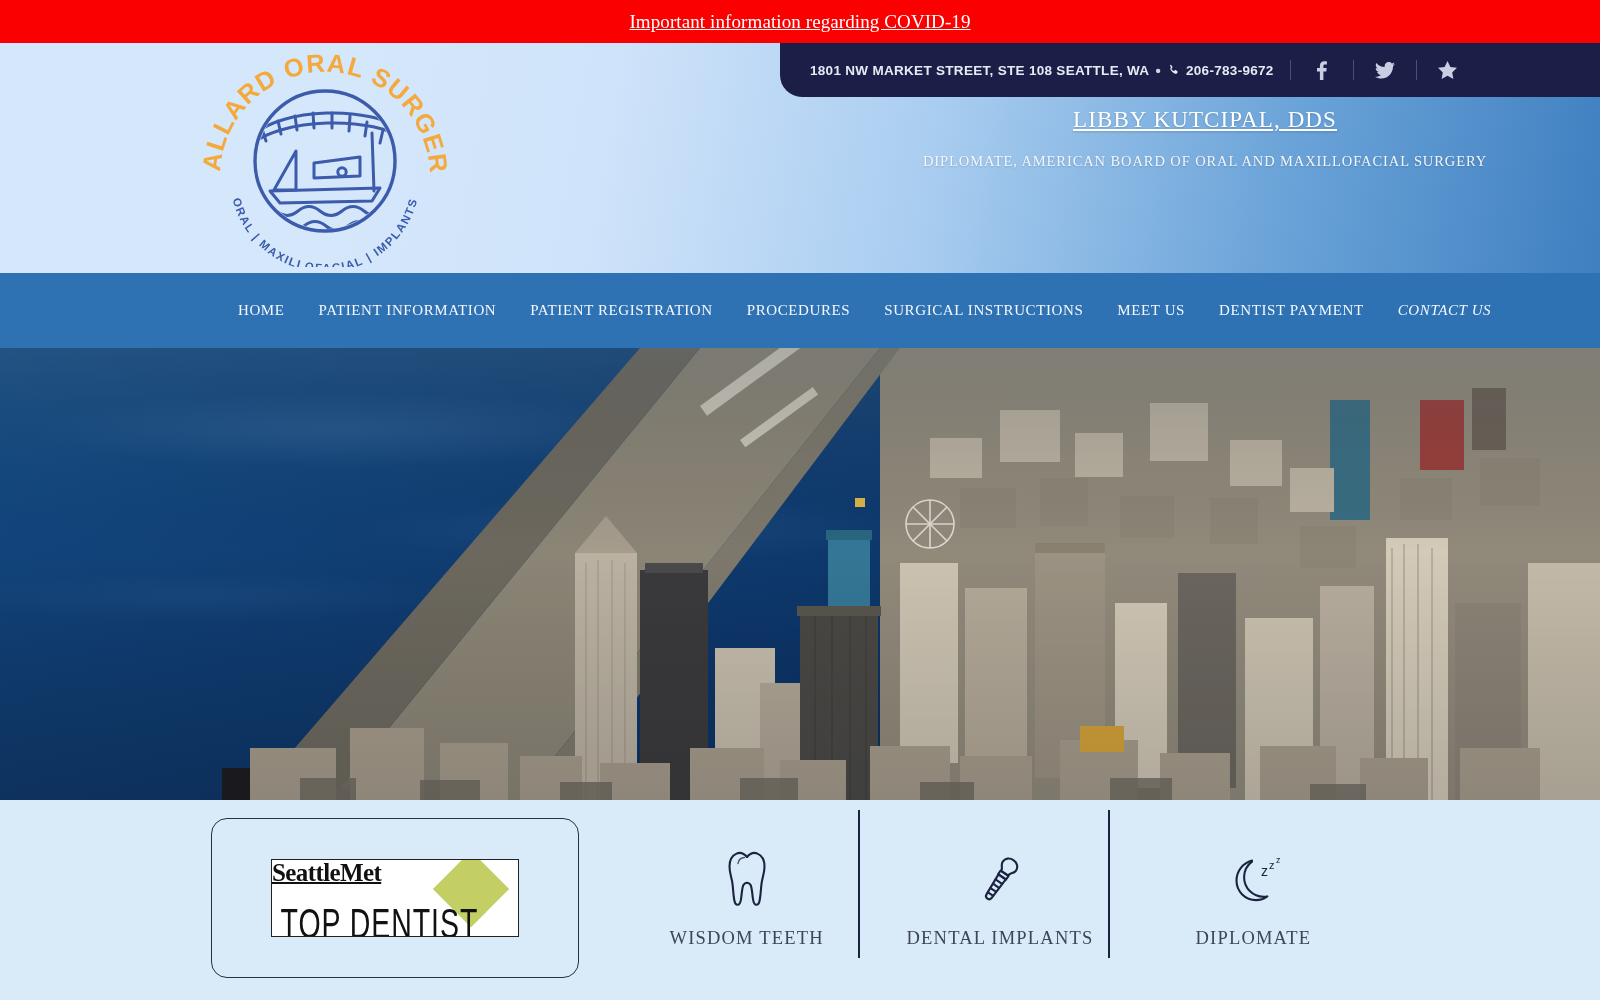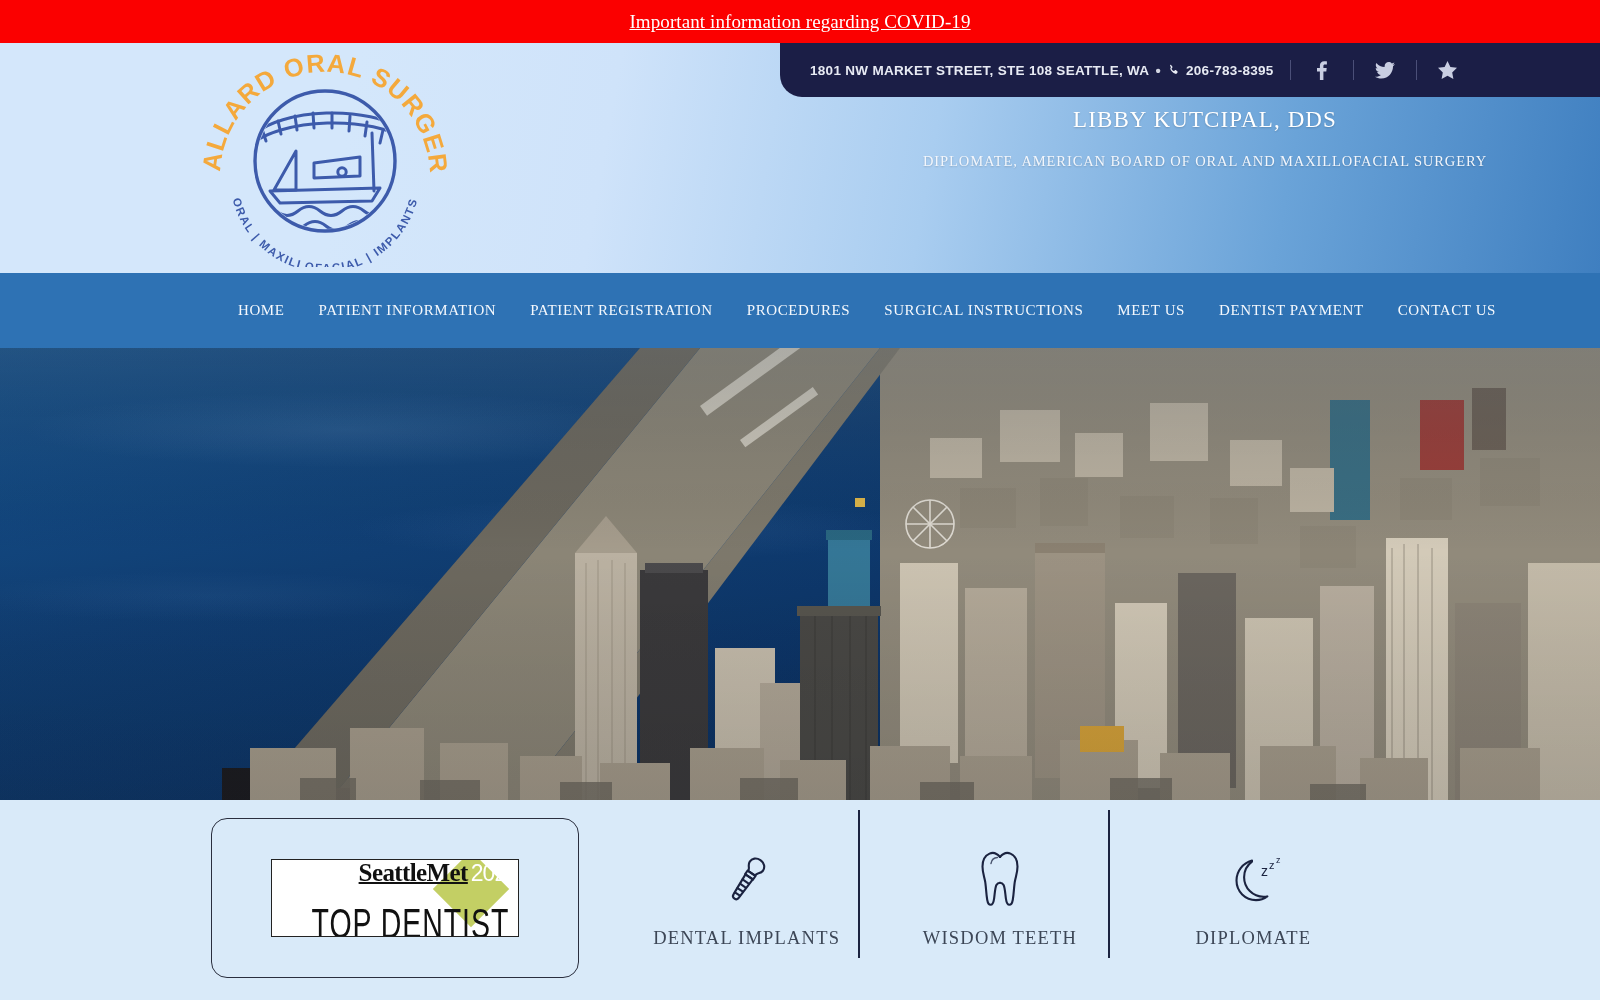--- a/index.html
+++ b/index.html
@@ -226,7 +226,7 @@
             <path d="M3.6 1.3a1.2 1.2 0 0 1 1.7.2l1.2 1.6c.3.4.3 1 0 1.4l-.8.9c-.2.2-.2.4-.1.6.5 1.1 1.5 2.1 2.6 2.6.2.1.4 0 .6-.1l.9-.8c.4-.3 1-.3 1.4 0l1.6 1.2c.5.4.6 1.1.2 1.7l-.6.8c-.5.6-1.3.9-2 .7C7.2 11 5 8.8 4.1 6.3c-.2-.8 0-1.6.7-2.1z"></path>
           </svg>
       </span>
-      <span>206-783-8395</span>
+      <span>206-783-9672</span>
     </div>
     <div class="vbar"></div>
     <div class="social">

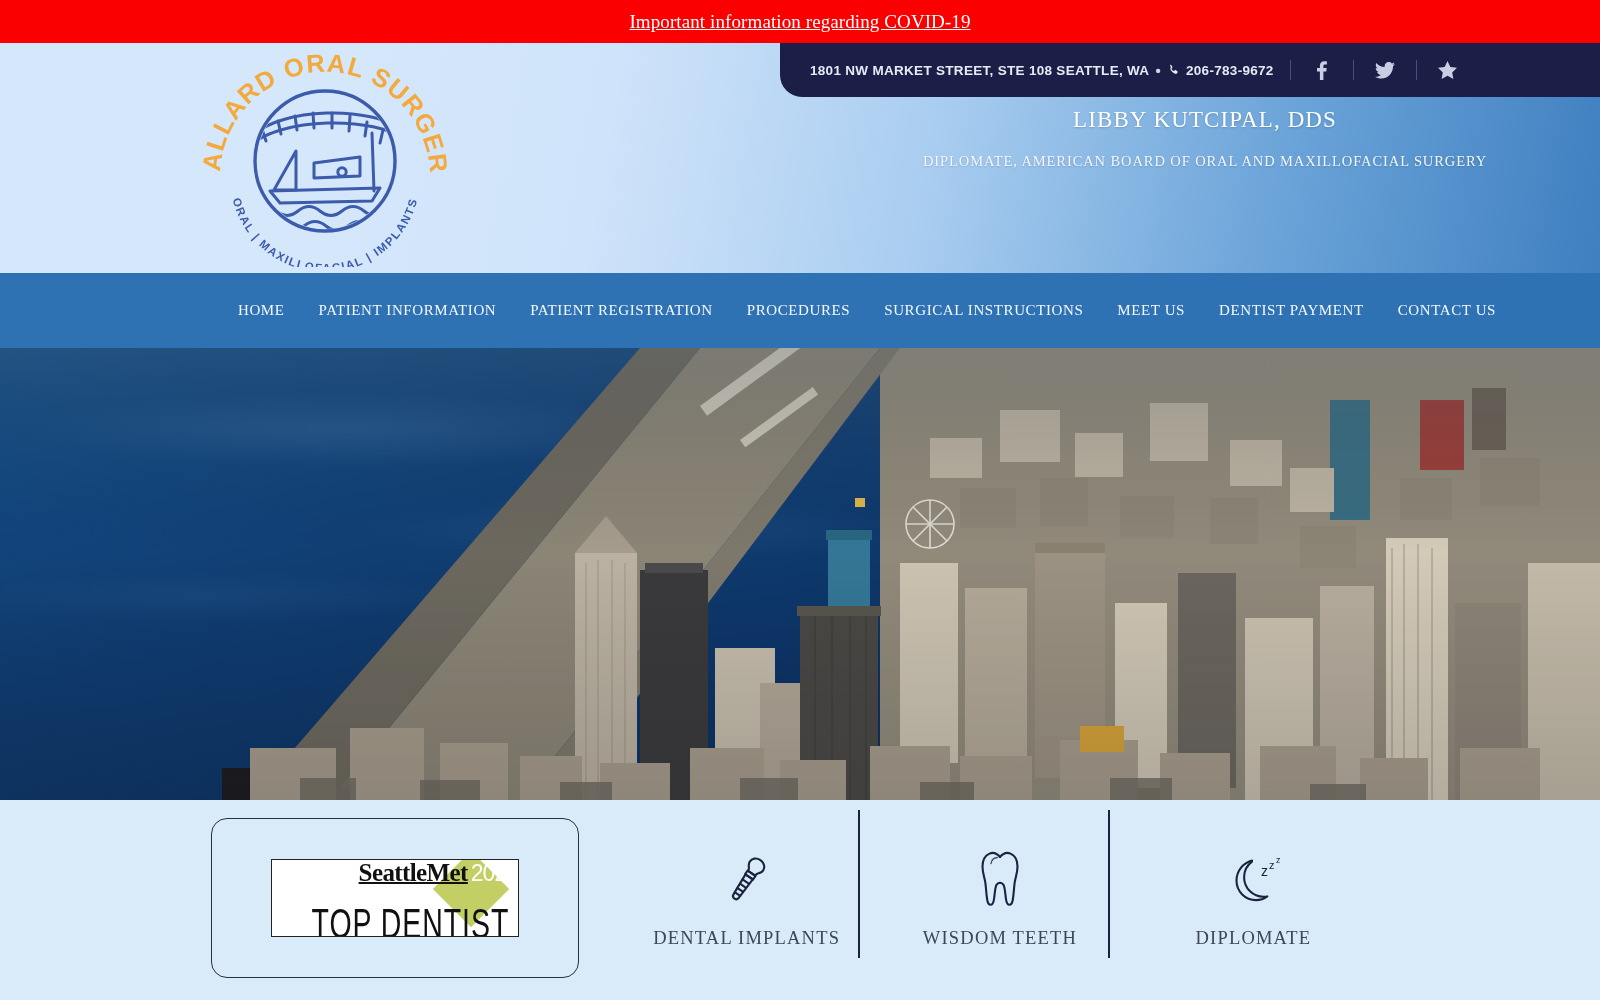--- a/index.html
+++ b/index.html
@@ -63,7 +63,7 @@
   }
   .doc-name{
     color:#ffffff; font-size:23px; letter-spacing:1.1px;
-    font-family:"Liberation Serif", serif; text-shadow:0 1px 2px rgba(0,0,0,.18);
+    font-family:"Liberation Serif", serif; text-shadow:0 1px 2px rgba(0,0,0,.18);text-decoration:underline;
   }
   .doc-sub{
     color:#f2f6fc; font-size:14.5px; letter-spacing:.9px; margin-top:20px;

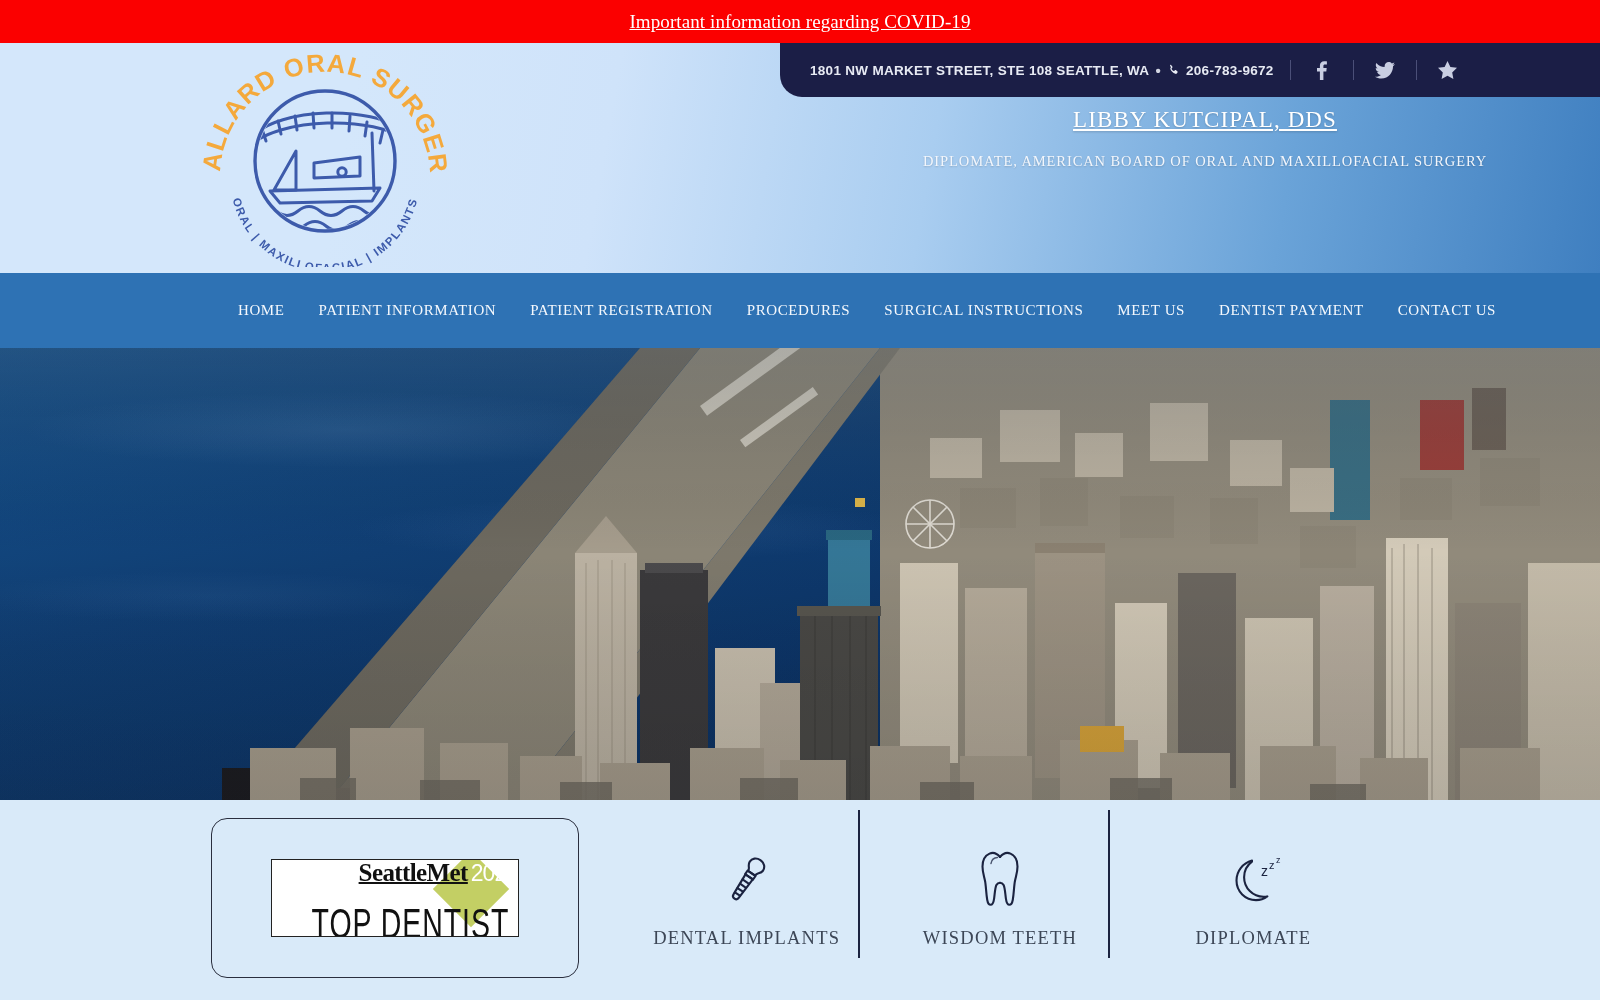--- a/index.html
+++ b/index.html
@@ -81,7 +81,7 @@
     margin-right:34px; cursor:pointer; white-space:nowrap;
     font-family:"Liberation Serif", serif;
   }
-  .nav-item:last-child{ margin-right:12px; }
+  .nav-item:last-child{ margin-right:12px;font-style:italic; }
 
   
   .hero{

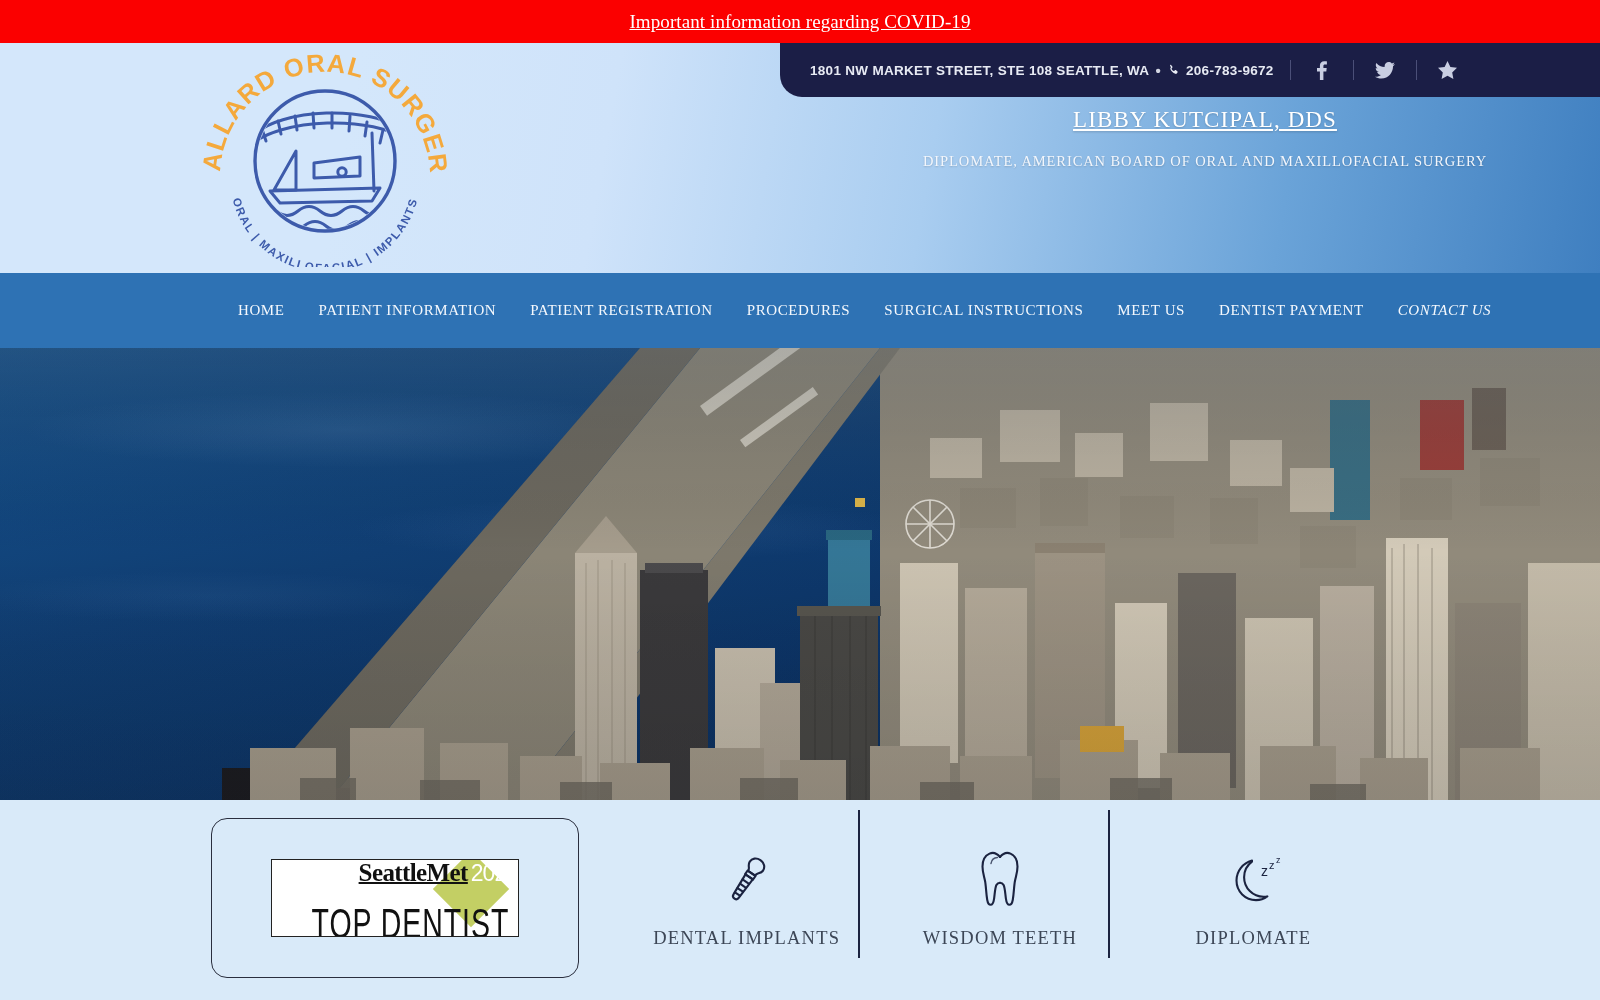--- a/index.html
+++ b/index.html
@@ -122,7 +122,7 @@
   .seattle-met{
     width:248px; height:78px; background:#ffffff; border:1.5px solid #222;
     position:relative; display:flex; flex-direction:column;
-    align-items:flex-end; justify-content:center; overflow:hidden;gap:18px;
+    align-items:flex-start; justify-content:center; overflow:hidden;gap:18px;
   }
   .sm-diamond{
     position:absolute; right:20px; top:2px; width:54px; height:54px;

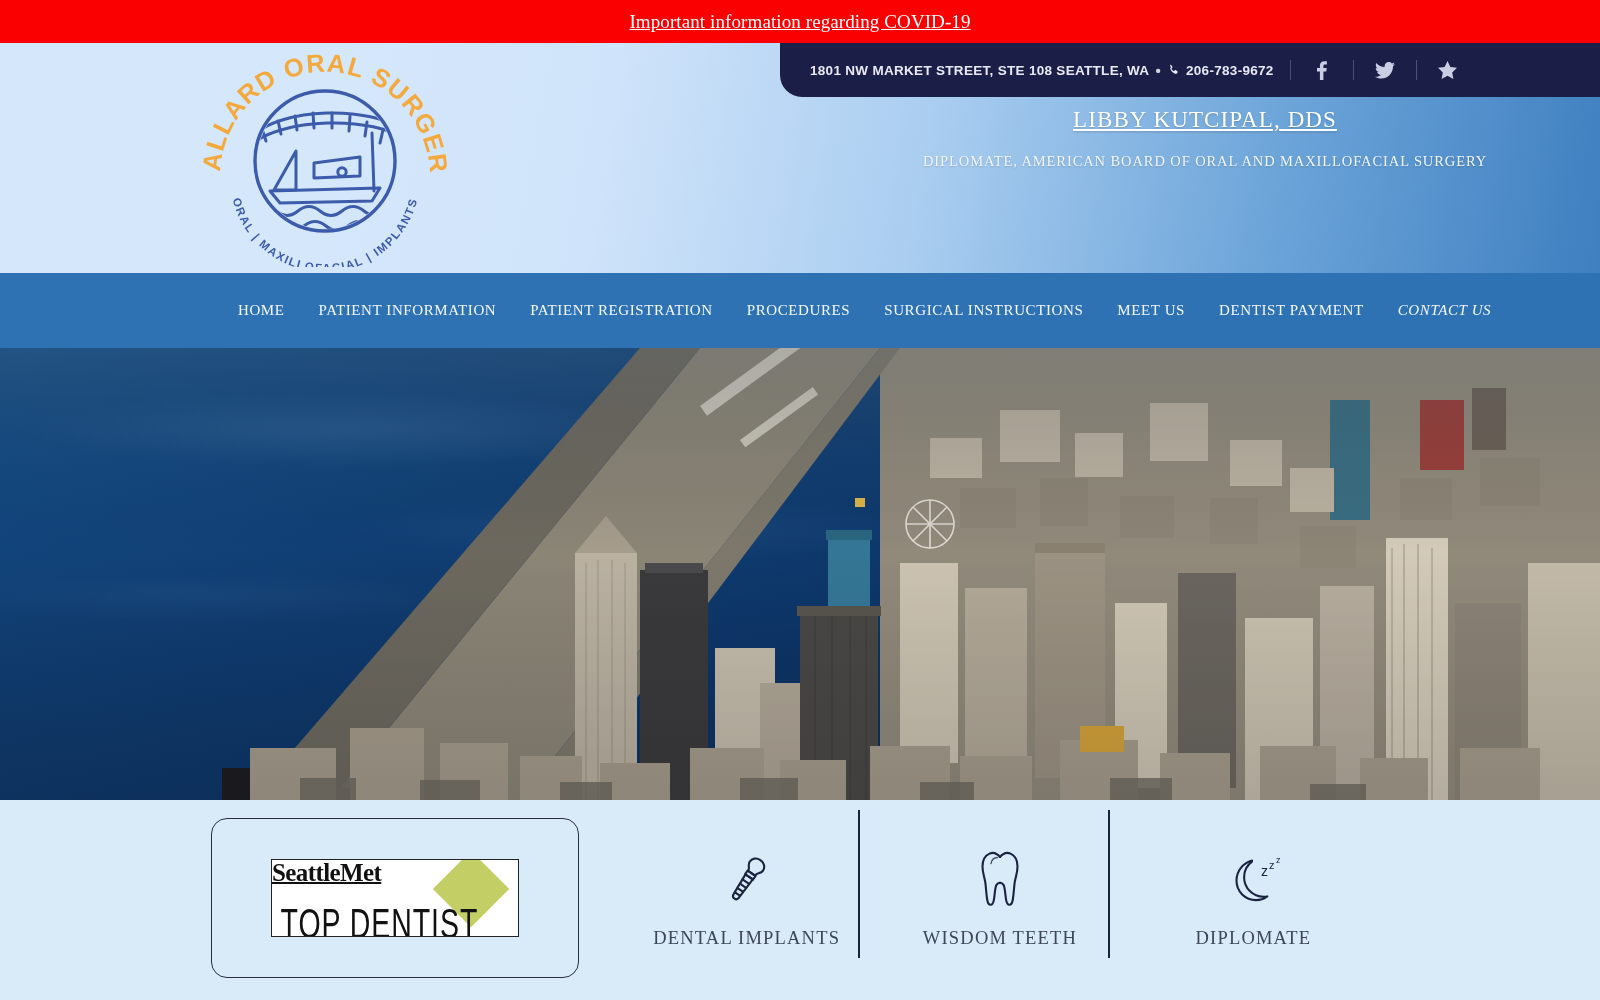--- a/index.html
+++ b/index.html
@@ -438,20 +438,6 @@
 
     <div class="tile">
       <div class="tile-icon">
-        <svg width="52" height="56" viewBox="0 0 52 56" fill="none" stroke="#1b2340" stroke-width="2.1" stroke-linejoin="round" stroke-linecap="round">
-          <g transform="rotate(34 26 28)">
-            <path d="M26 4c-5 0-8 3.4-8 7.2 0 2.6 1.5 4 2.6 5.4.9 1.2 1.2 2 1.2 3.2h8.4c0-1.2.3-2 1.2-3.2 1.1-1.4 2.6-2.8 2.6-5.4C34 7.4 31 4 26 4z"></path>
-            <path d="M21.2 19.8h9.6v4.4h-9.6z"></path>
-            <path d="M21.6 24.2h8.8l-1.2 23c0 1.8-1.4 3.2-3.2 3.2s-3.2-1.4-3.2-3.2z"></path>
-            <path d="M22 30h7.8M22.3 35h7.2M22.6 40h6.6M22.9 45h6"></path>
-          </g>
-        </svg>
-      </div>
-      <div class="tile-label">DENTAL IMPLANTS</div>
-    </div>
-
-    <div class="tile">
-      <div class="tile-icon">
         <svg width="44" height="58" viewBox="0 0 44 58" fill="none" stroke="#1b2340" stroke-width="2.1" stroke-linejoin="round" stroke-linecap="round">
           <path d="M22 7c3-3.6 7-5 10.5-3.4C37 5.6 39.5 10 39.5 16.5c0 6-1.6 9.6-2.6 14.8-.9 4.6-1 12-2.1 18.4-.5 2.9-1.6 5.1-3.4 5.1-2.2 0-3-2.6-3.5-6.2-.7-5-1-11-2.3-13.5-.8-1.5-2.4-2.3-3.6-2.3"></path>
           <path d="M22 7c-3-3.6-7-5-10.5-3.4C7 5.6 4.5 10 4.5 16.5c0 6 1.6 9.6 2.6 14.8.9 4.6 1 12 2.1 18.4.5 2.9 1.6 5.1 3.4 5.1 2.2 0 3-2.6 3.5-6.2.7-5 1-11 2.3-13.5.8-1.5 2.4-2.3 3.6-2.3"></path>
@@ -459,6 +445,20 @@
         </svg>
       </div>
       <div class="tile-label">WISDOM TEETH</div>
+    </div>
+
+    <div class="tile">
+      <div class="tile-icon">
+        <svg width="52" height="56" viewBox="0 0 52 56" fill="none" stroke="#1b2340" stroke-width="2.1" stroke-linejoin="round" stroke-linecap="round">
+          <g transform="rotate(34 26 28)">
+            <path d="M26 4c-5 0-8 3.4-8 7.2 0 2.6 1.5 4 2.6 5.4.9 1.2 1.2 2 1.2 3.2h8.4c0-1.2.3-2 1.2-3.2 1.1-1.4 2.6-2.8 2.6-5.4C34 7.4 31 4 26 4z"></path>
+            <path d="M21.2 19.8h9.6v4.4h-9.6z"></path>
+            <path d="M21.6 24.2h8.8l-1.2 23c0 1.8-1.4 3.2-3.2 3.2s-3.2-1.4-3.2-3.2z"></path>
+            <path d="M22 30h7.8M22.3 35h7.2M22.6 40h6.6M22.9 45h6"></path>
+          </g>
+        </svg>
+      </div>
+      <div class="tile-label">DENTAL IMPLANTS</div>
     </div>
 
     <div class="tile">

